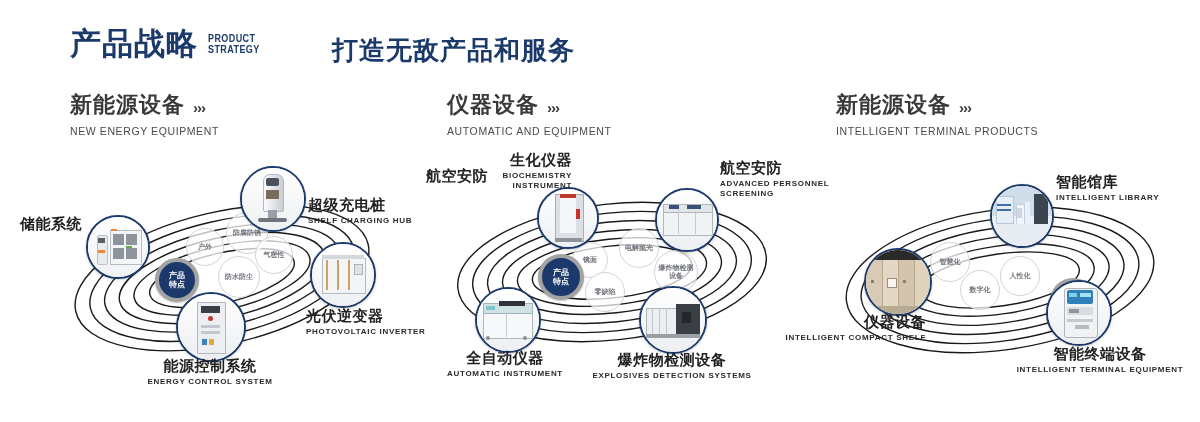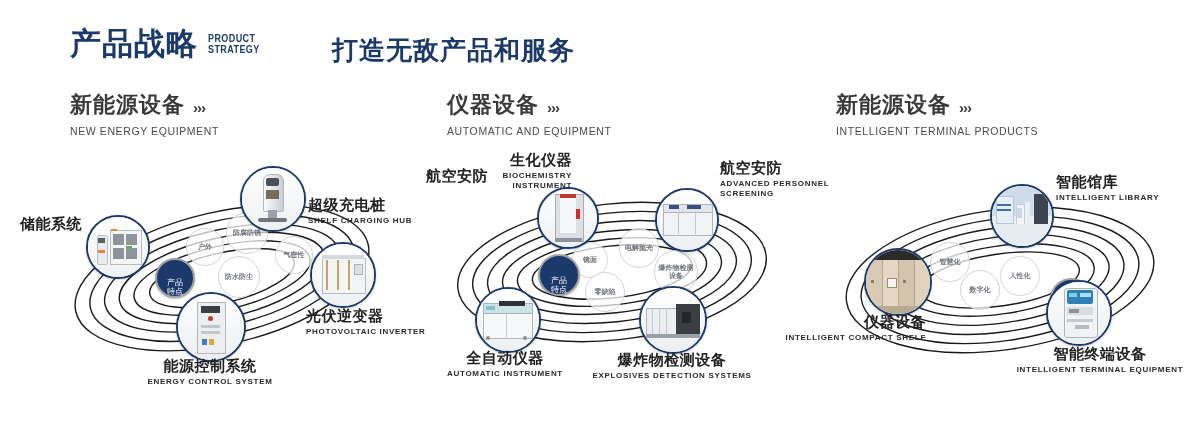--- a/index.html
+++ b/index.html
@@ -139,7 +139,7 @@
     <div class="bub" style="left:178px;top:106px;width:42px;height:42px;">
         <span>防水防尘</span>
       </div>
-    <div class="bub" style="left:235px;top:86px;width:38px;height:38px;">
+    <div class="bub" style="left:215px;top:86px;width:38px;height:38px;">
         <span>气密性</span>
       </div>
     <div class="badge" style="left:115px;top:108px;width:36px;height:36px;">

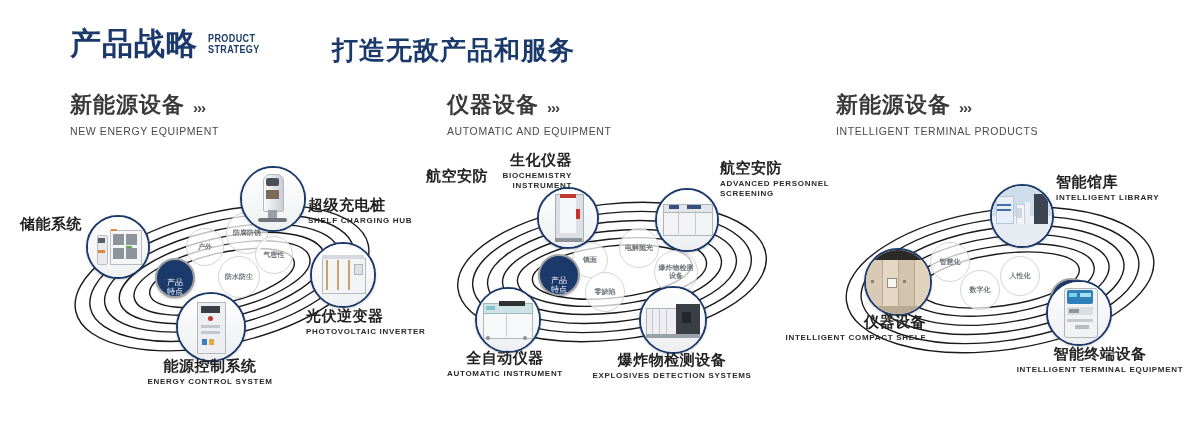--- a/index.html
+++ b/index.html
@@ -61,10 +61,10 @@
   }
   .badge{
     position:absolute;border-radius:50%;background:#1b3a6b;color:#fff;
-    display:flex;align-items:flex-end;justify-content:center;text-align:center;
-    font-size:8px;line-height:1.15;font-weight:normal;
+    display:flex;align-items:center;justify-content:center;text-align:center;
+    font-size:8px;line-height:1.15;font-weight:bold;
     font-family:"DejaVu Sans",sans-serif;
-    border:2px solid #a3a3a3;box-shadow:0 1px 2px rgba(0,0,0,.25);
+    border:4px solid #a3a3a3;box-shadow:0 1px 2px rgba(0,0,0,.25);
   }
 
   

